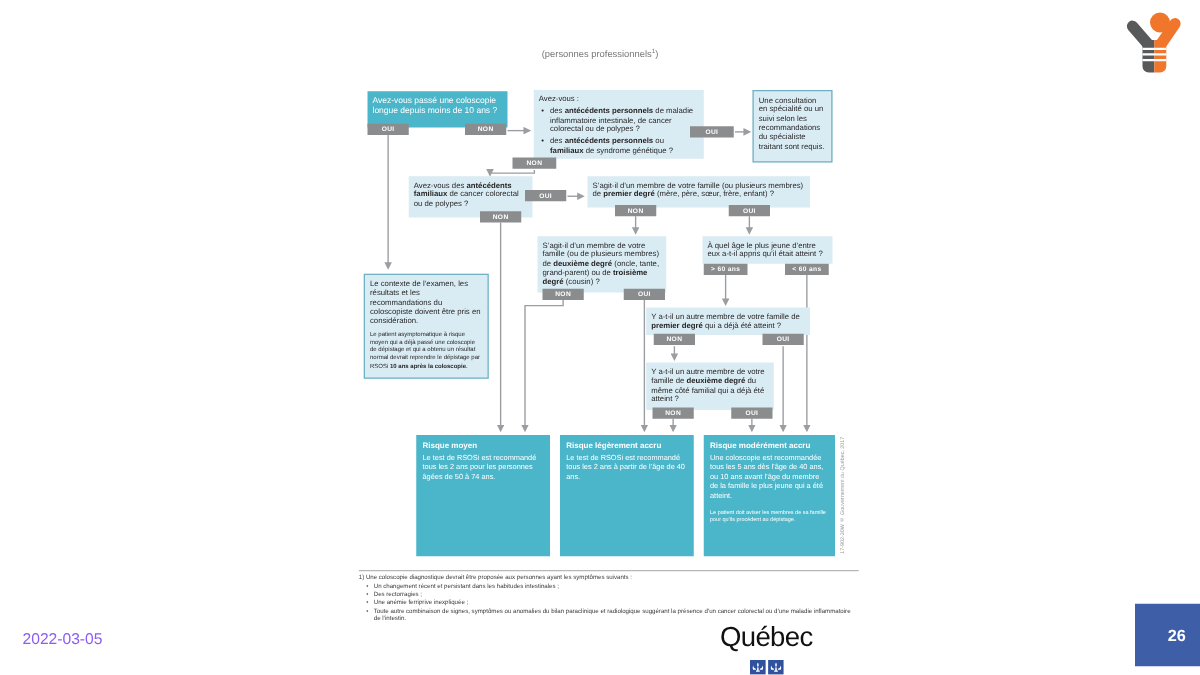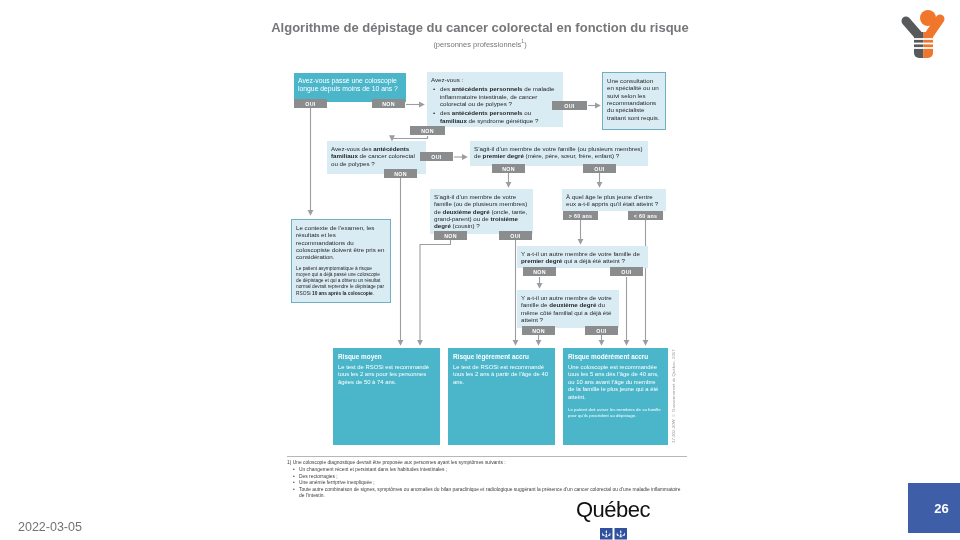--- a/index.html
+++ b/index.html
@@ -89,7 +89,6 @@
     <path class="c" d="M601.5 335 V344"></path>
   </svg>
 
-  <div class="title">Algorithme de dépistage du cancer colorectal en fonction du risque</div>
   <div class="subtitle"><span>(personnes professionnels</span><sup>1</sup><span>)</span></div>
 
   <div class="logo">

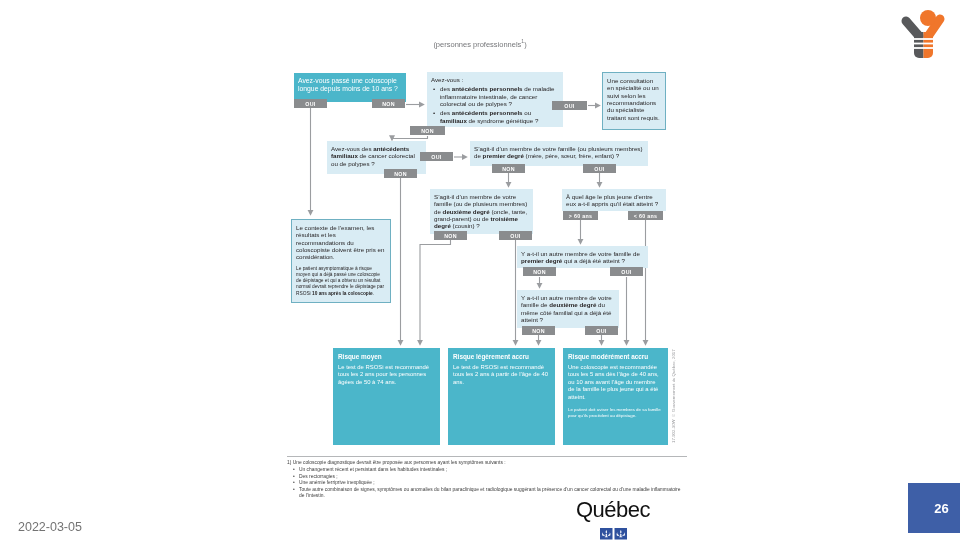--- a/index.html
+++ b/index.html
@@ -52,7 +52,7 @@
           transform:rotate(180deg);font-size:4.3px;color:#9a9b9e;text-align:center;}
 
   
-  .date{position:absolute;left:18px;top:520px;font-size:12.5px;color:#737373;}
+  .date{position:absolute;left:18px;top:504px;font-size:12.5px;color:#8b5cf6;}
   .url{position:absolute;left:285px;top:502px;font-size:11.5px;font-weight:bold;color:#808285;}
   .quebec{position:absolute;left:576px;top:497px;display:flex;align-items:center;gap:5px;flex-direction:column;}
   .quebec .word{font-size:22px;color:#111;letter-spacing:-0.5px;}

